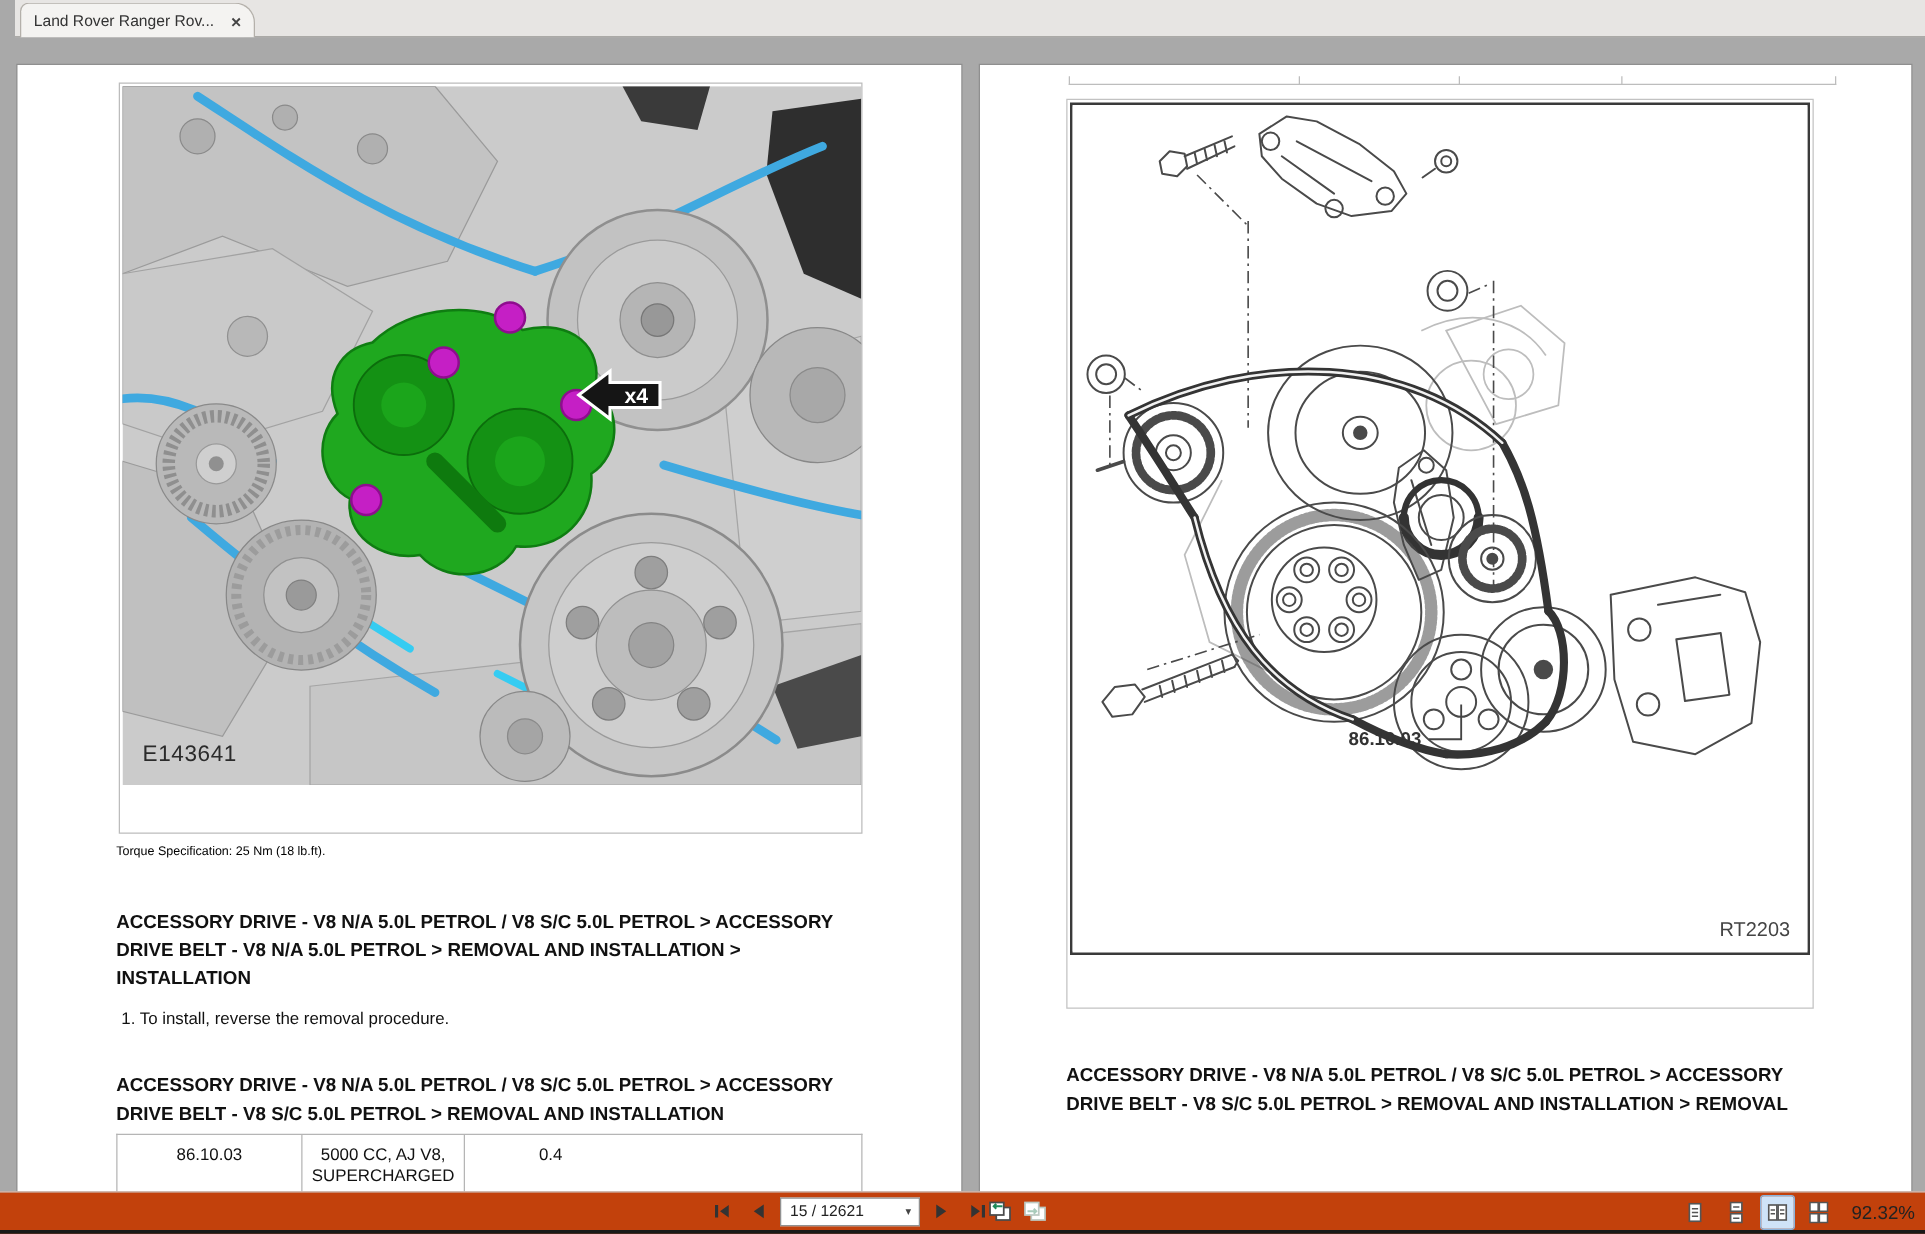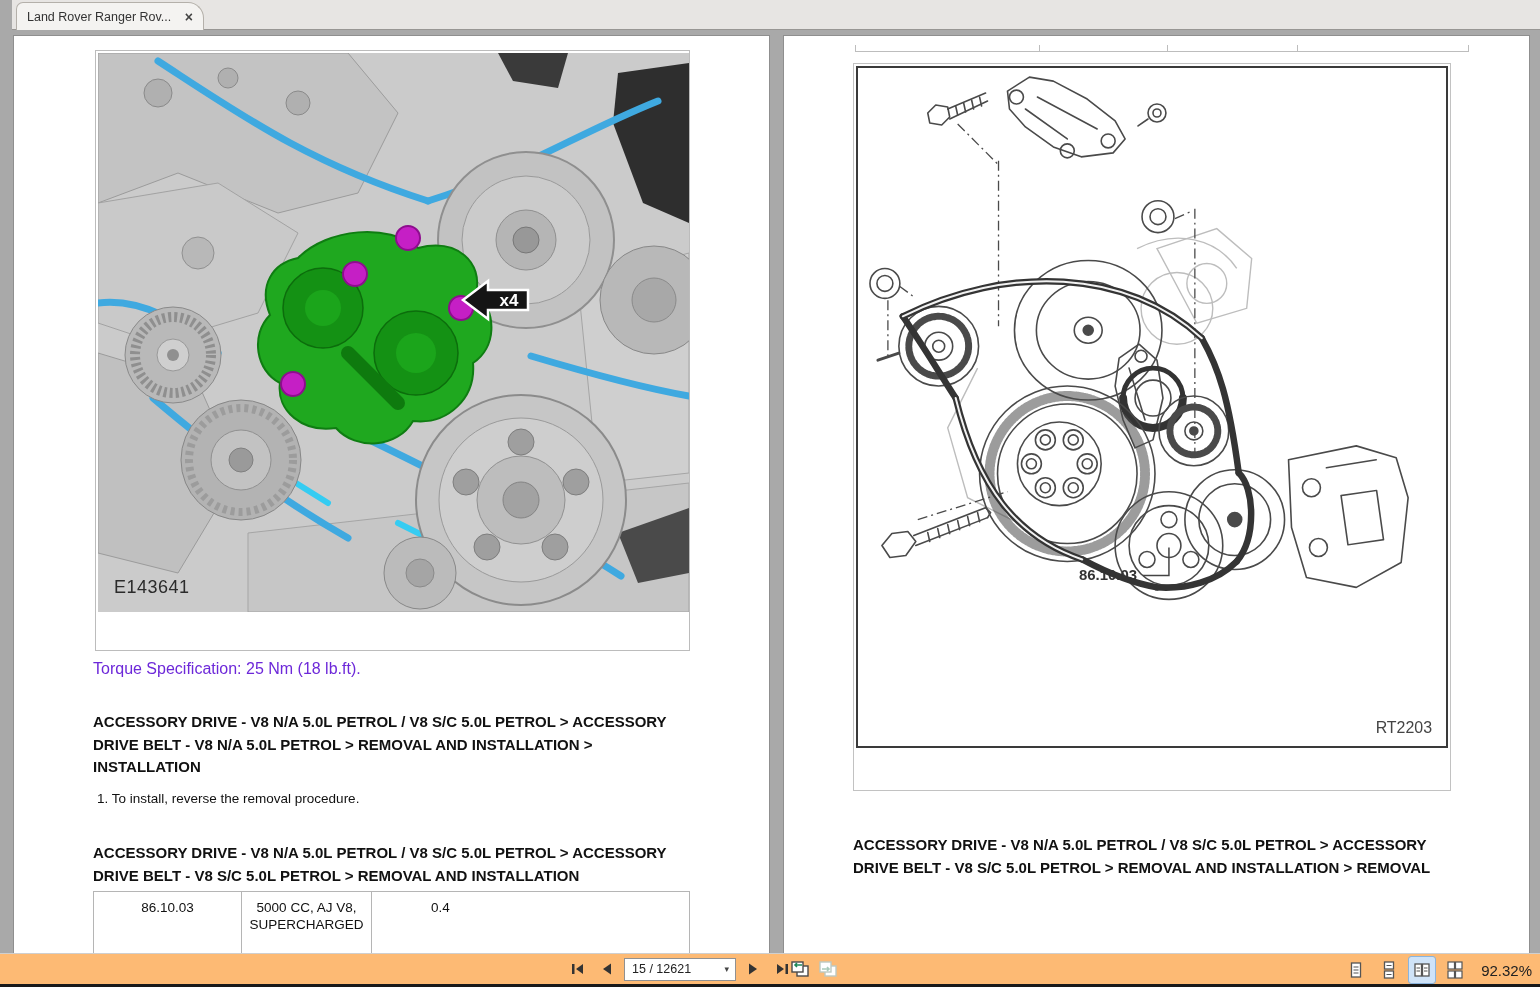--- a/index.html
+++ b/index.html
@@ -17,7 +17,7 @@
 
   
   .main{position:absolute;left:0;top:30px;width:1540px;height:923px;background:#a9a9a9;}
-  .page{position:absolute;top:6px;height:917px;background:#ffffff;
+  .page{position:absolute;top:22px;height:917px;background:#ffffff;
     box-shadow:0 0 0 1px #8f8f8f;overflow:hidden;}
   .page-left{left:14px;width:755px;}
   .page-right{left:784px;width:745px;}

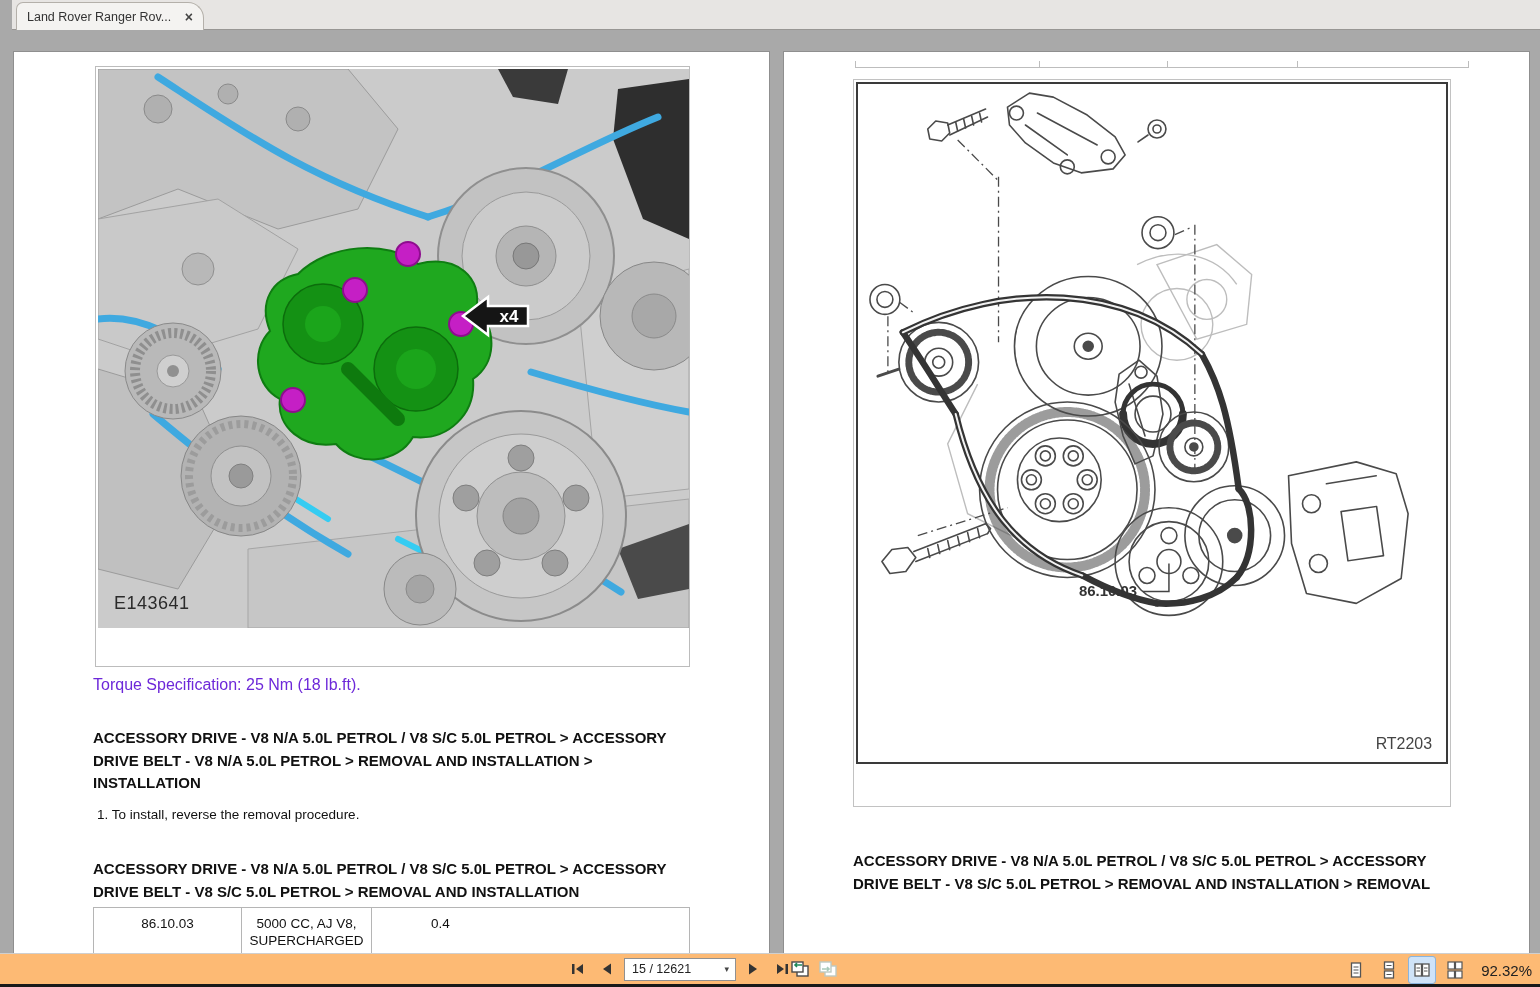--- a/index.html
+++ b/index.html
@@ -25,7 +25,7 @@
   
   .figbox-l{position:absolute;left:81px;top:14px;width:595px;height:601px;border:1px solid #bcbcbc;background:#fff;}
   .figbox-l svg{position:absolute;left:2px;top:2px;}
-  .torque{position:absolute;left:79px;top:624px;font-size:16px;color:#6d28d9;}
+  .torque{position:absolute;left:79px;top:624px;font-size:10px;color:#000000;}
   .doc-heading{position:absolute;font-size:15px;font-weight:bold;color:#111;line-height:22.5px;}
   .h-install{left:79px;top:675px;width:582px;}
   .h-removal-l{left:79px;top:806px;width:582px;}

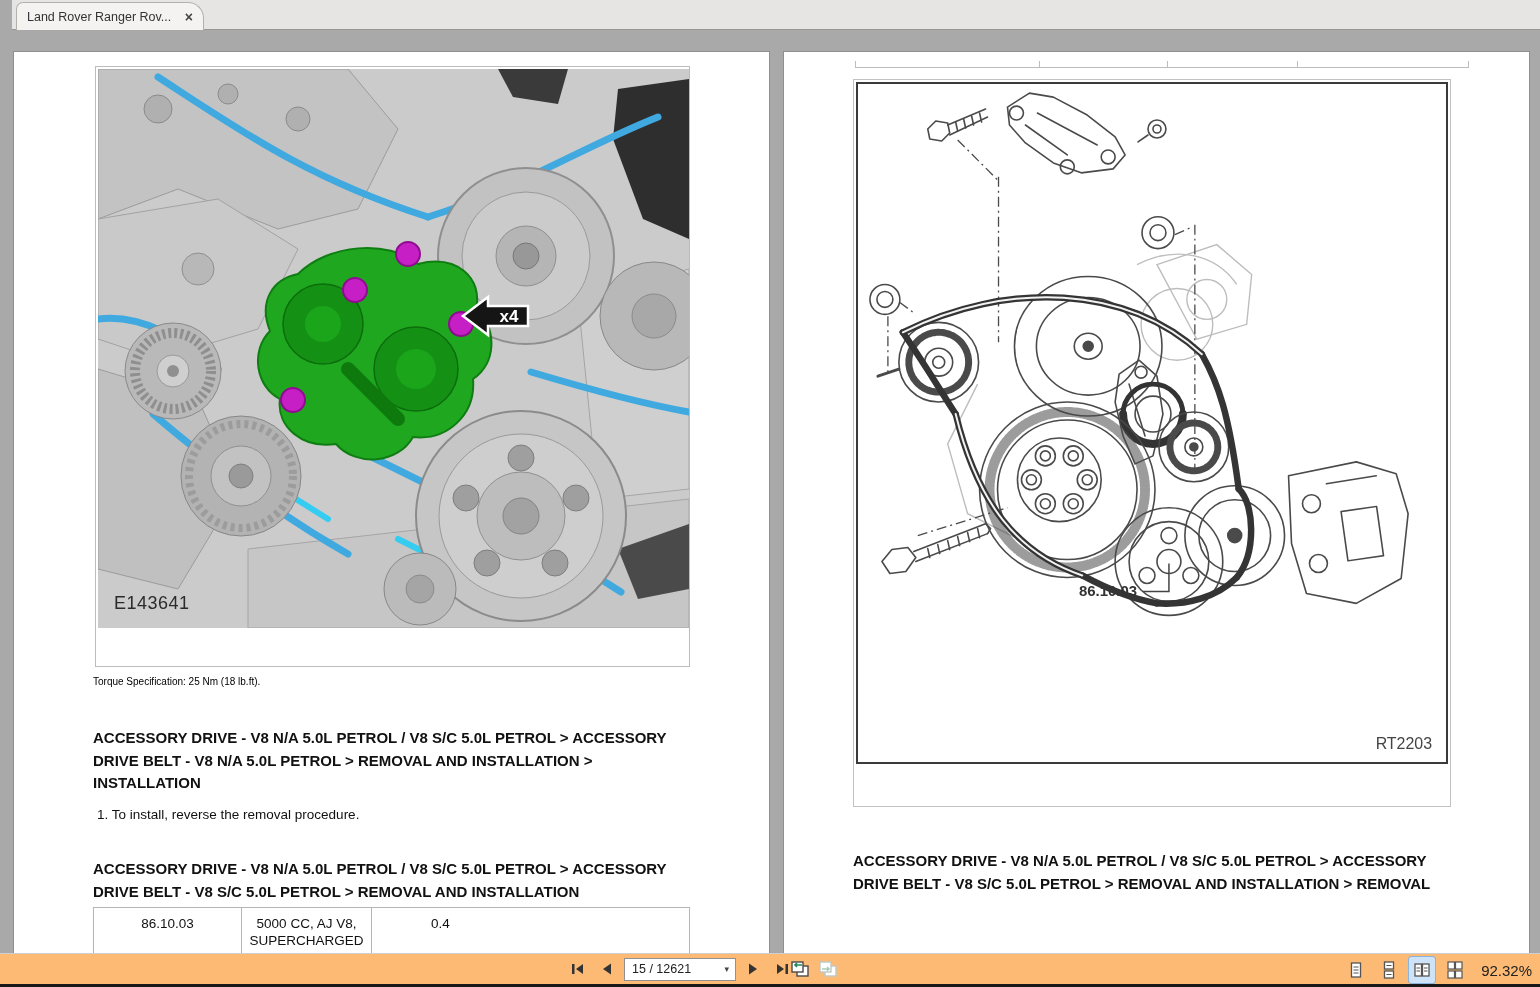--- a/index.html
+++ b/index.html
@@ -45,7 +45,7 @@
   .h-removal-r{left:69px;top:798px;width:588px;}
 
   
-  .statusbar{position:absolute;left:0;bottom:0;width:1540px;height:34px;background:#fdba74;
+  .statusbar{position:absolute;left:0;bottom:0;width:1540px;height:34px;background:#c2410c;
     border-top:1px solid #cfcfcf;}
   .statusbar-edge{position:absolute;left:0;bottom:0;width:1540px;height:3px;background:#191919;}
   .nav-cluster{position:absolute;left:566px;top:3px;display:flex;align-items:center;gap:5px;}

